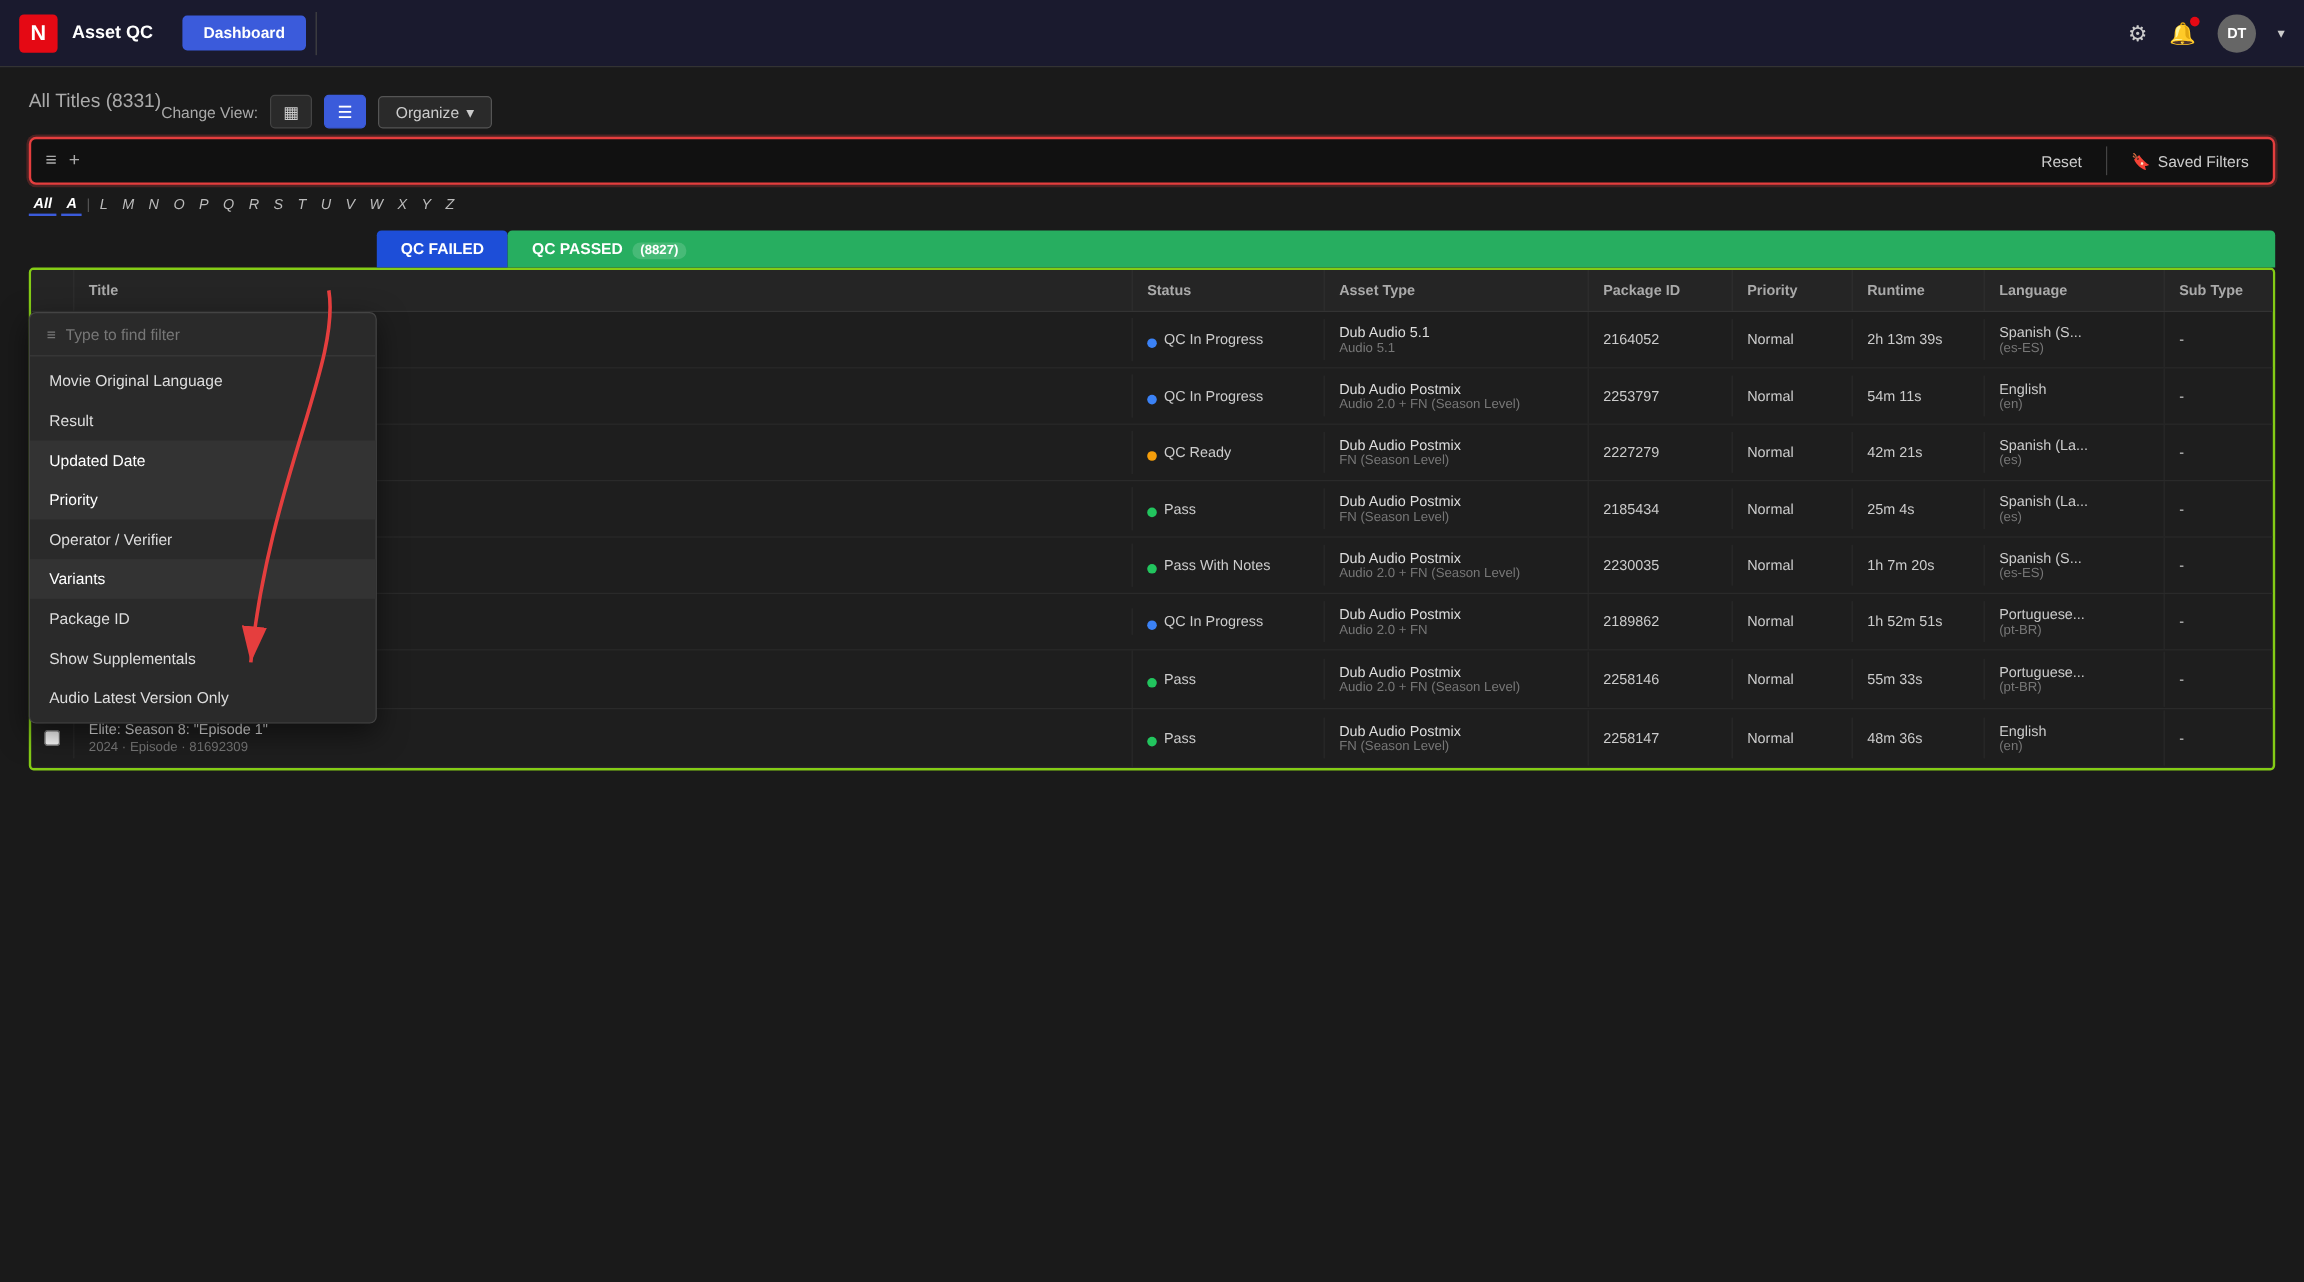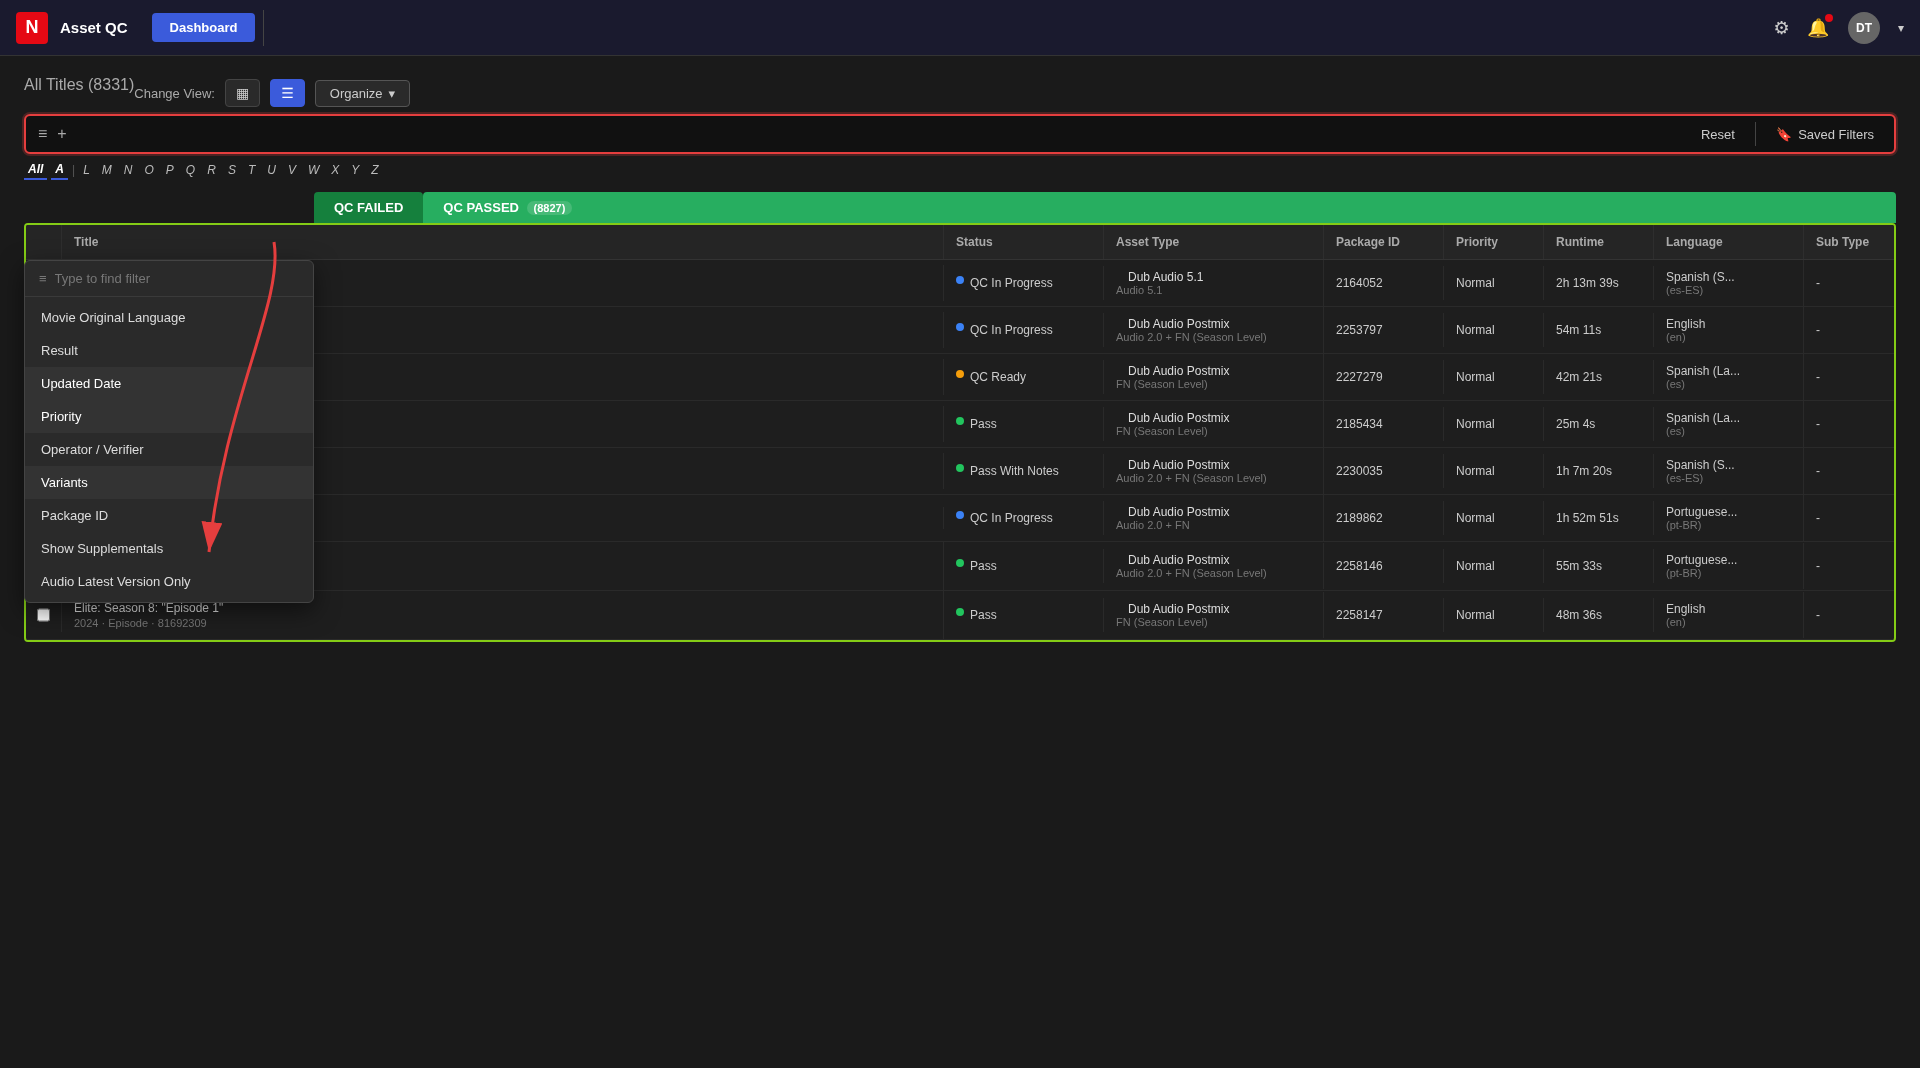--- a/index.html
+++ b/index.html
@@ -257,7 +257,7 @@
       border-radius: 4px 4px 0 0;
     }
     .status-tab.red {
-      background: #15803d;
+      background: #1d4ed8;
       color: #fff;
     }
     .status-tab.green {

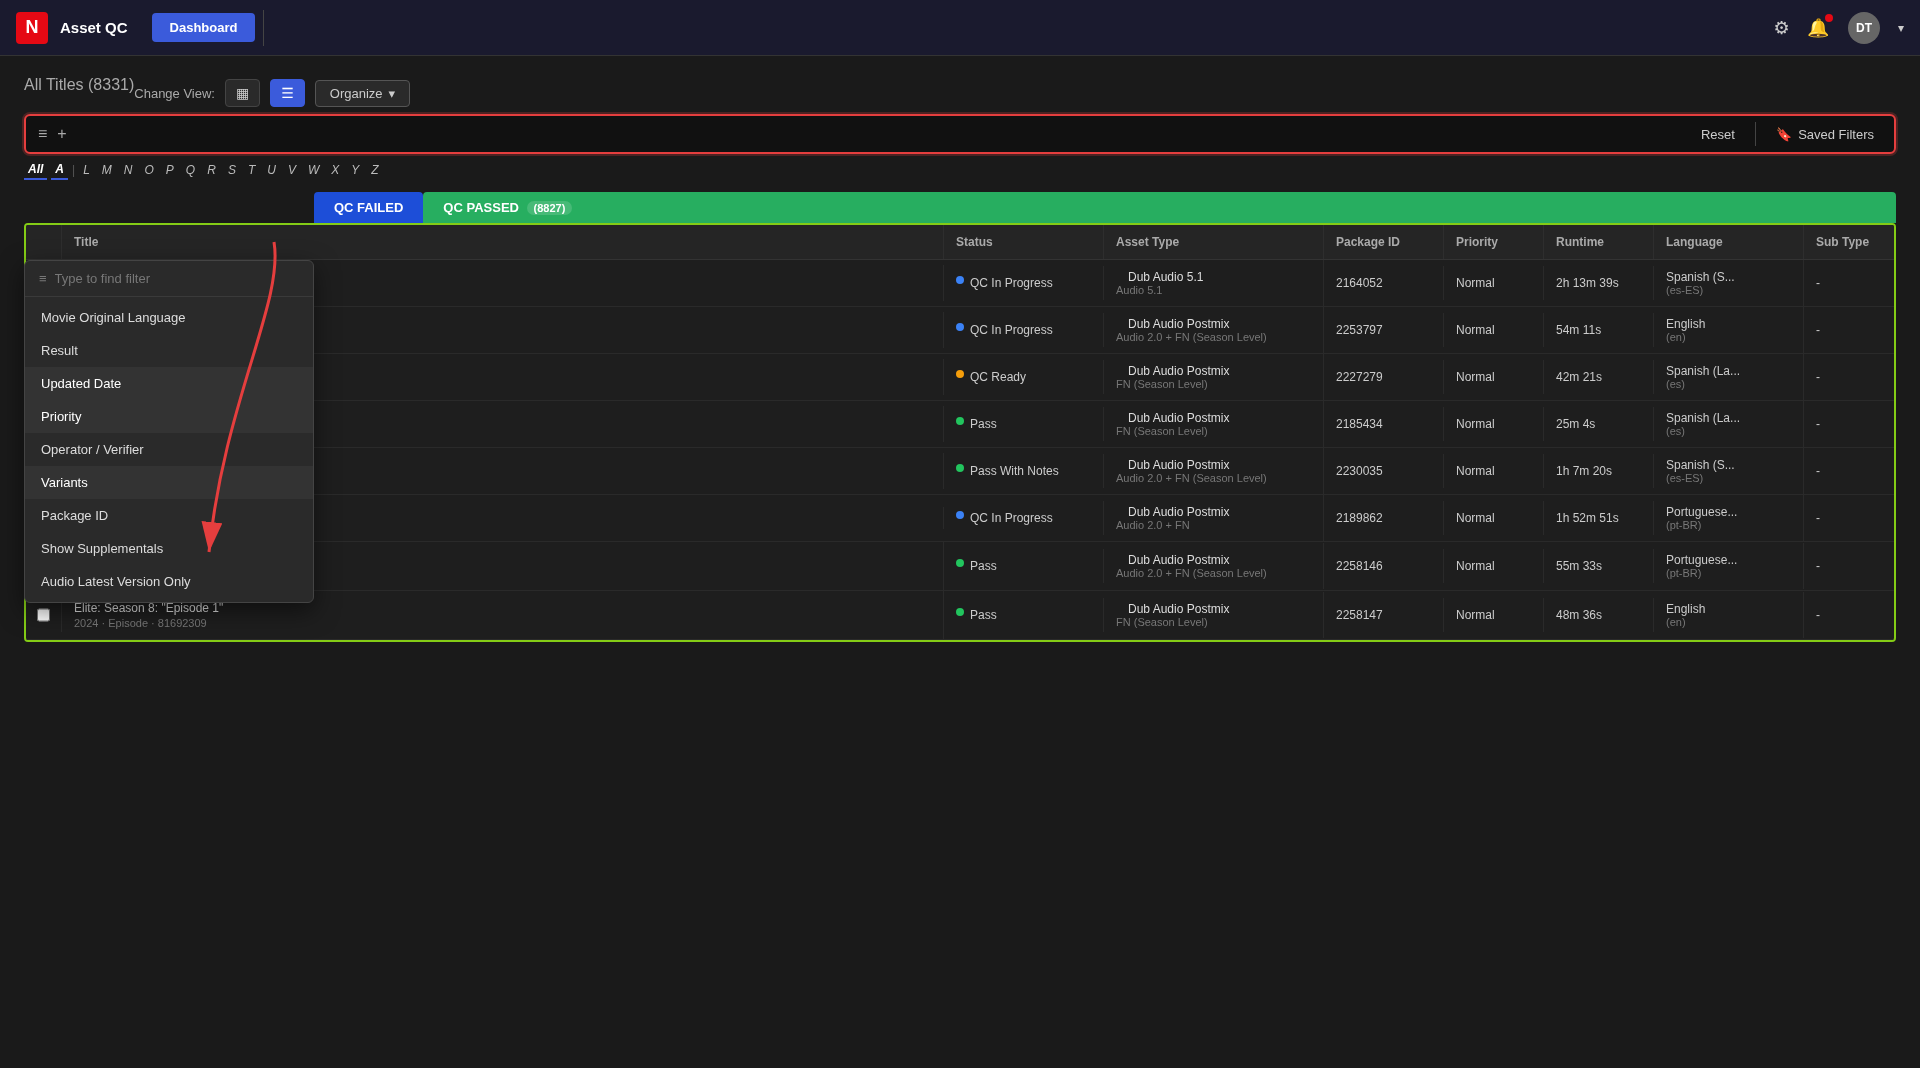--- a/index.html
+++ b/index.html
@@ -361,7 +361,7 @@
     }
     .status-cell {
       display: flex;
-      align-items: flex-start;
+      align-items: flex-end;
     }
     .asset-type-main {
       color: #ddd;

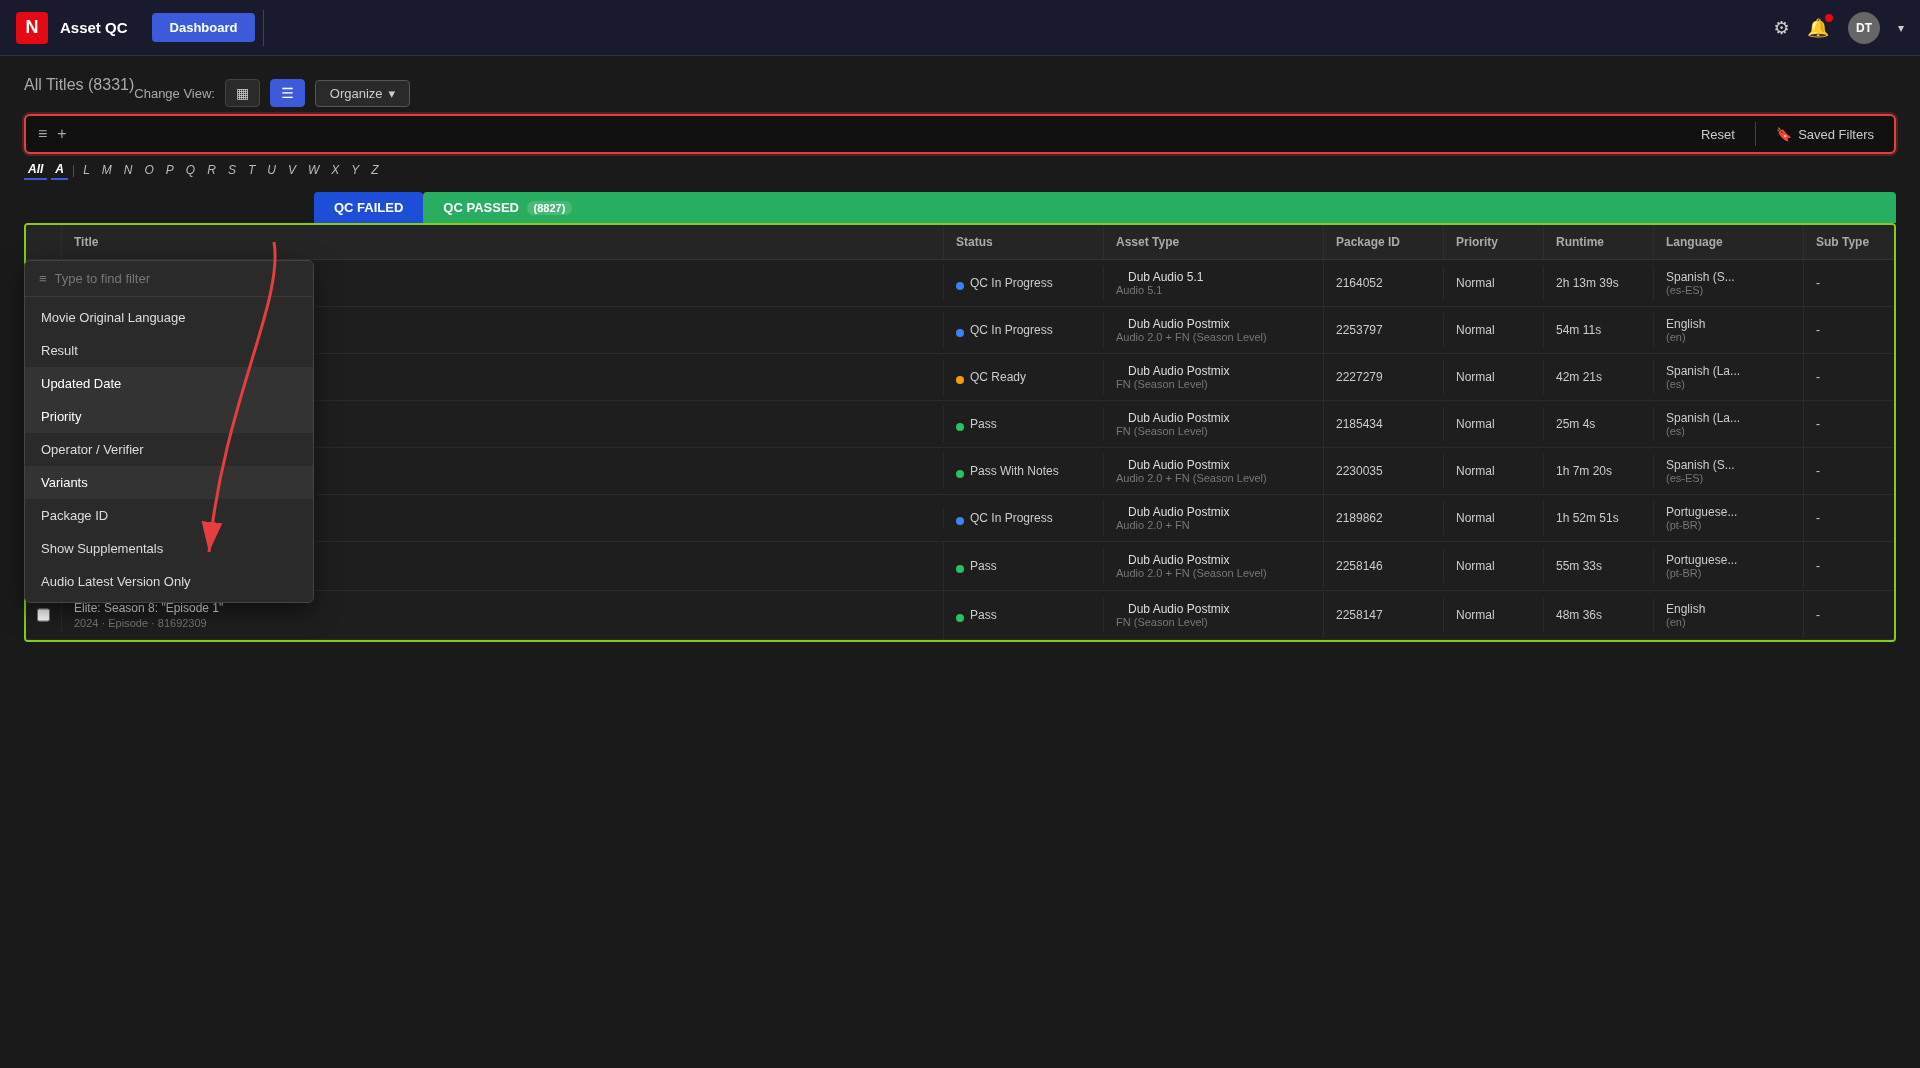--- a/index.html
+++ b/index.html
@@ -366,7 +366,6 @@
     .asset-type-main {
       color: #ddd;
       font-size: 12px;
-      margin-left: 12px;
     }
     .asset-type-sub {
       color: #777;

